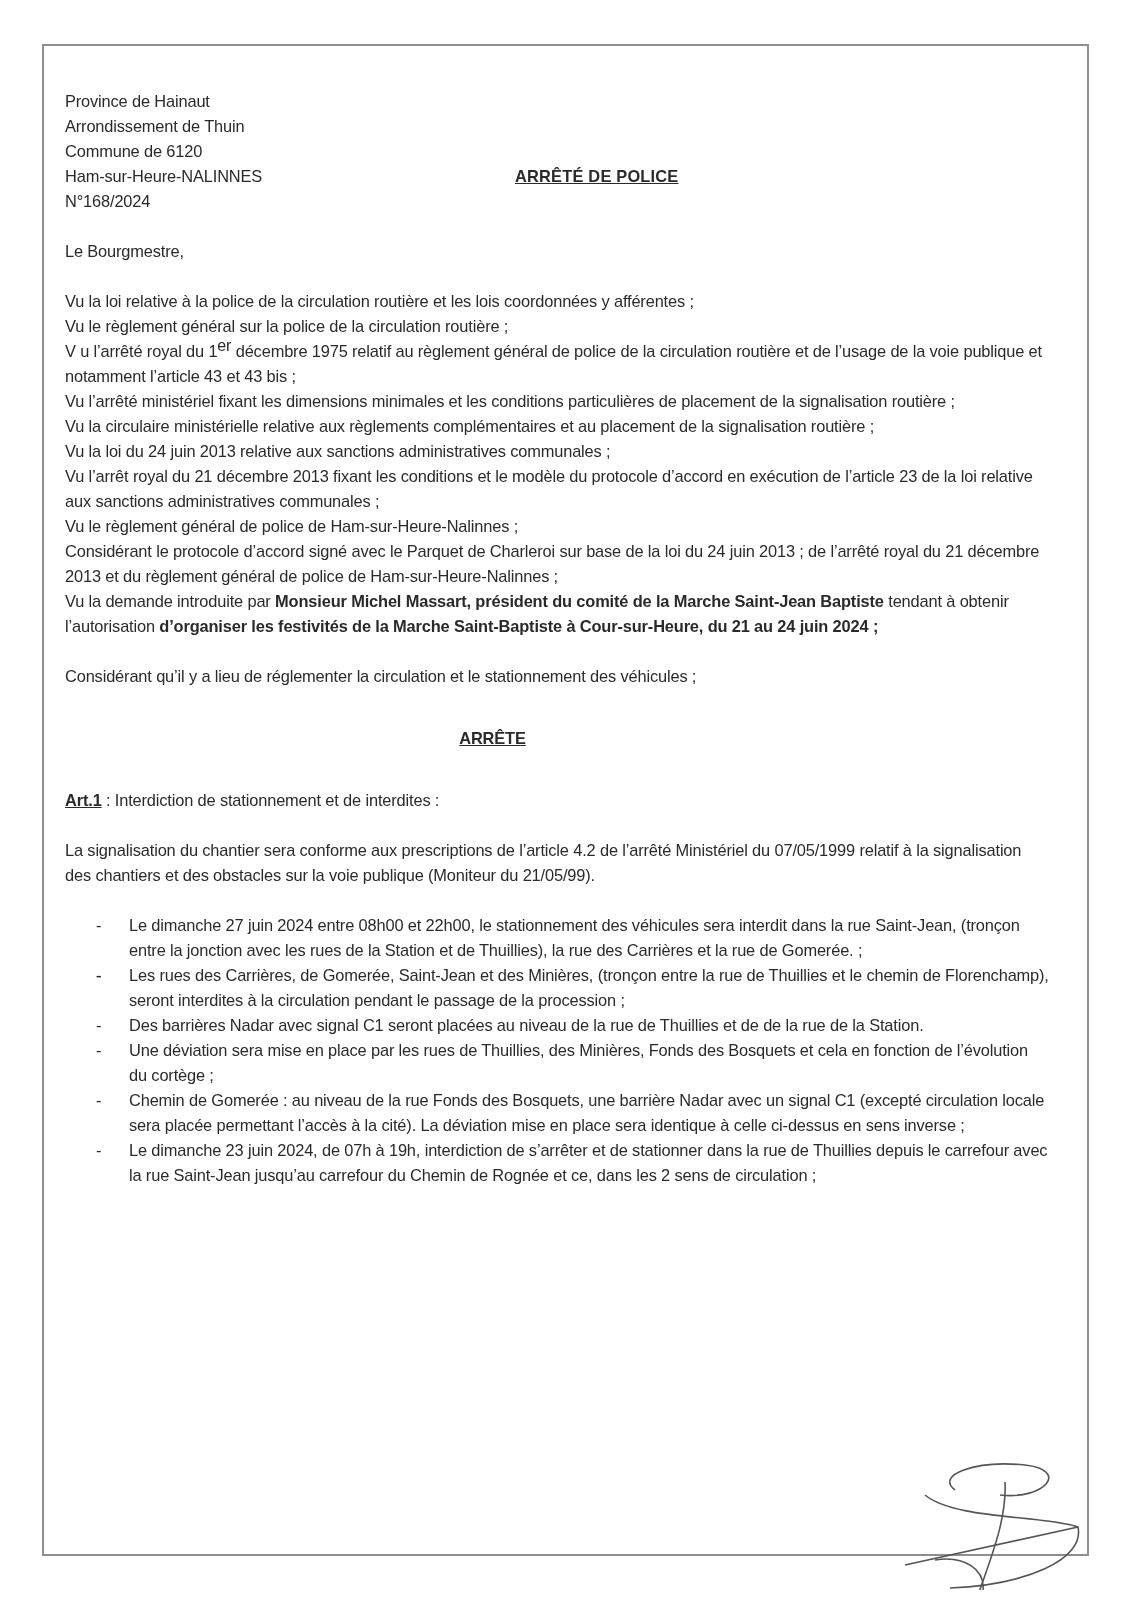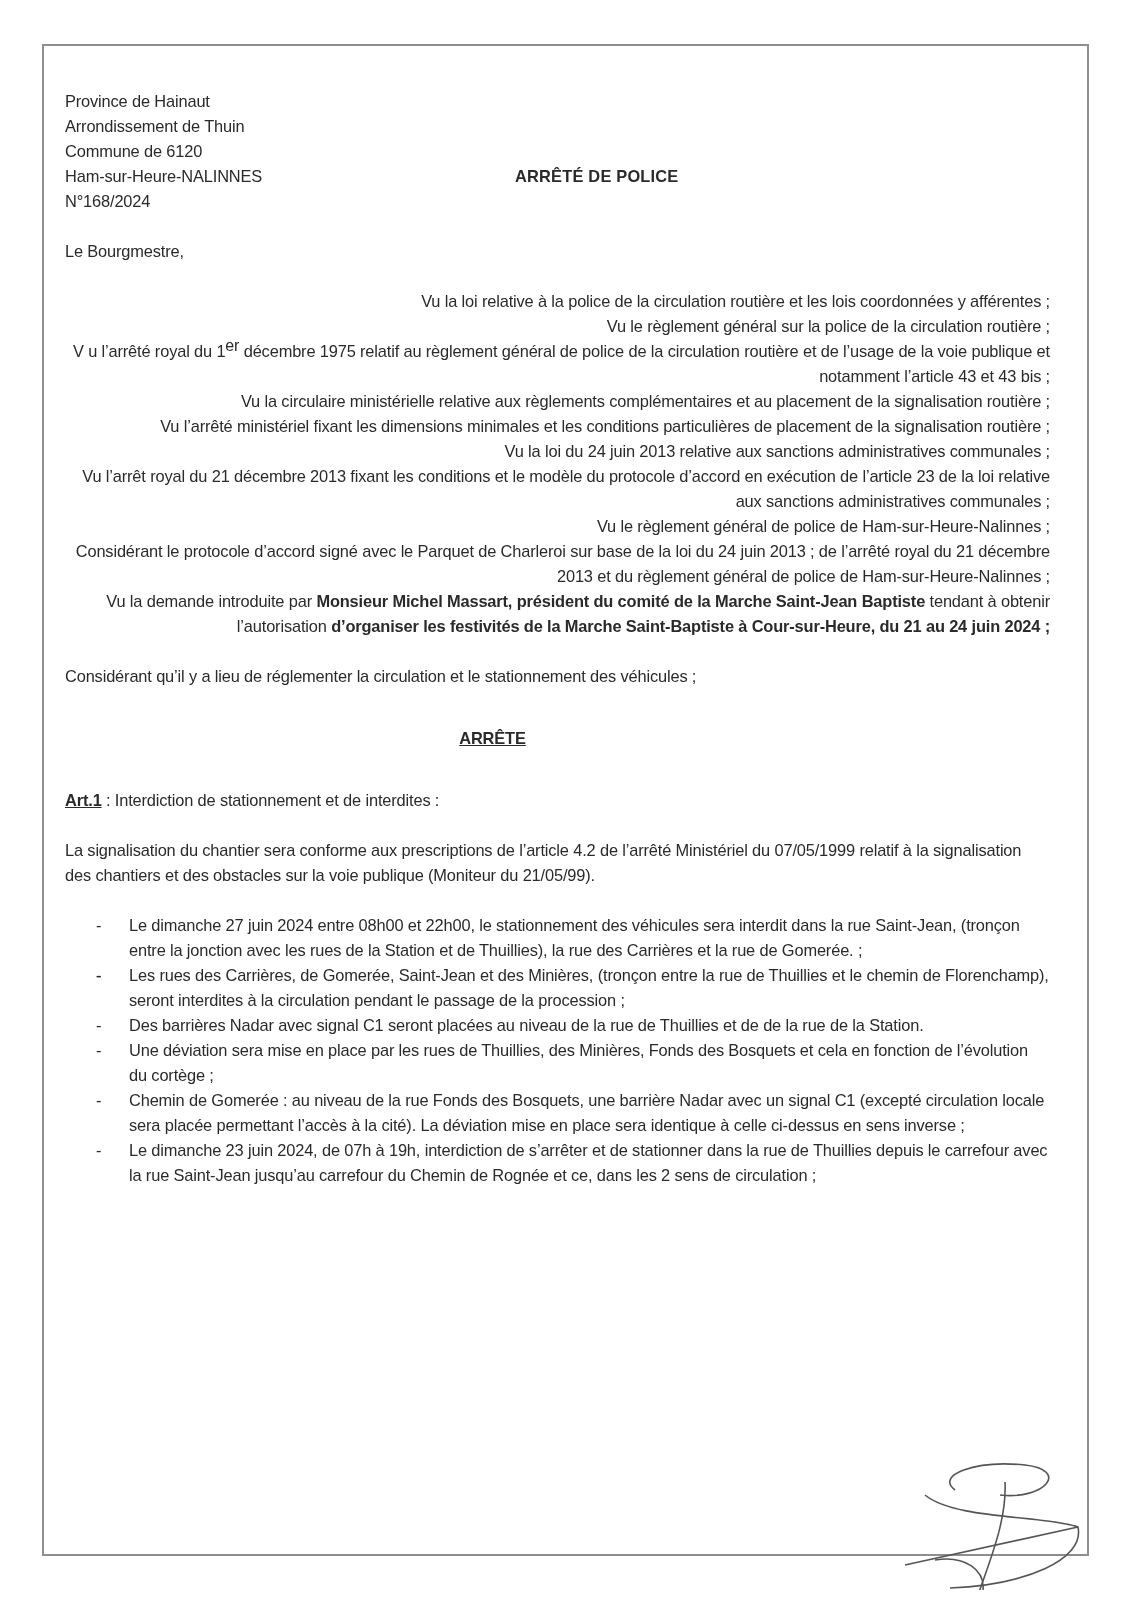--- a/index.html
+++ b/index.html
@@ -12,7 +12,7 @@
     .header-block { position: relative; height: 125px; }
     .header-line { display: block; white-space: nowrap; }
     .doc-title { position: absolute; left: 450px; top: 75px; font-weight: bold;
-                 letter-spacing: 0.2px; }
+                 text-decoration: underline; letter-spacing: 0.2px; }
     .p { margin: 0; }
     .gap-1 { height: 25px; }
     .gap-half { height: 12px; }

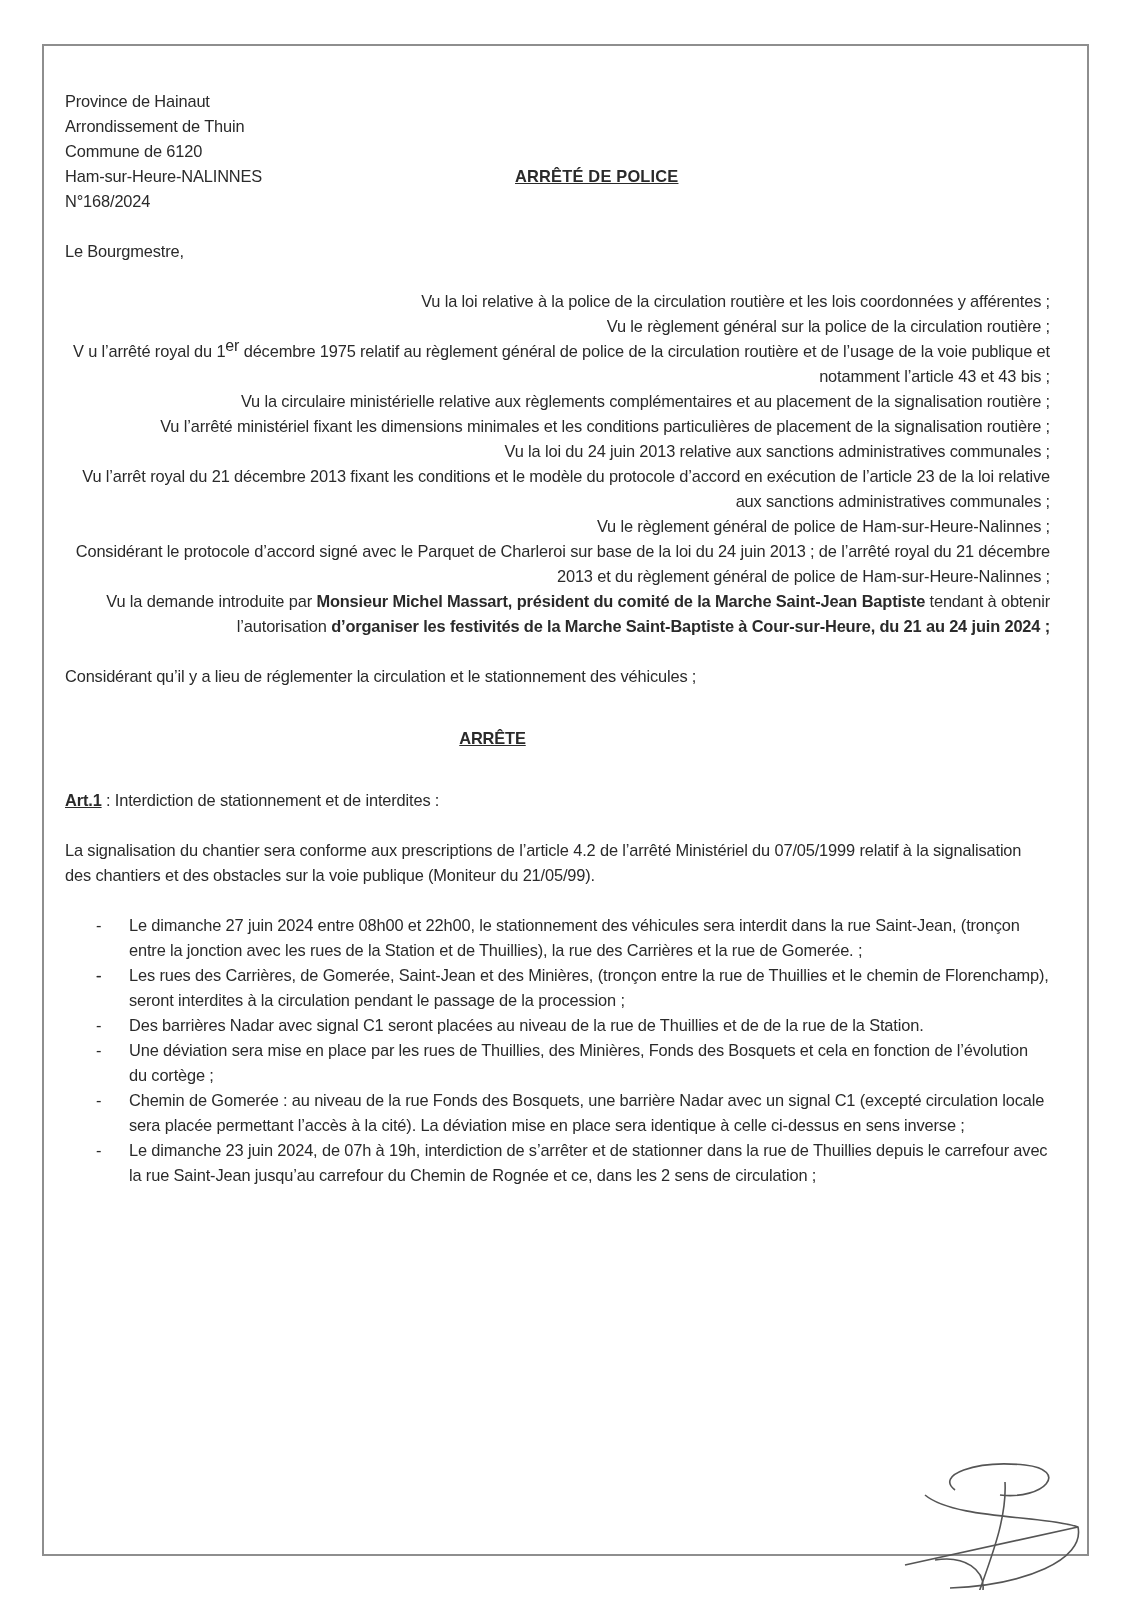--- a/index.html
+++ b/index.html
@@ -16,7 +16,7 @@
     .p { margin: 0; }
     .gap-1 { height: 25px; }
     .gap-half { height: 12px; }
-    .considerant-list .p { margin: 0; text-align: right; }
+    .considerant-list .p { margin: 0; }
     b, .bold { font-weight: bold; }
     sup { font-size: 16px; line-height: 0; vertical-align: 6px; }
     .center-title { text-align: center; font-weight: bold; text-decoration: underline; margin-left: -130px; }

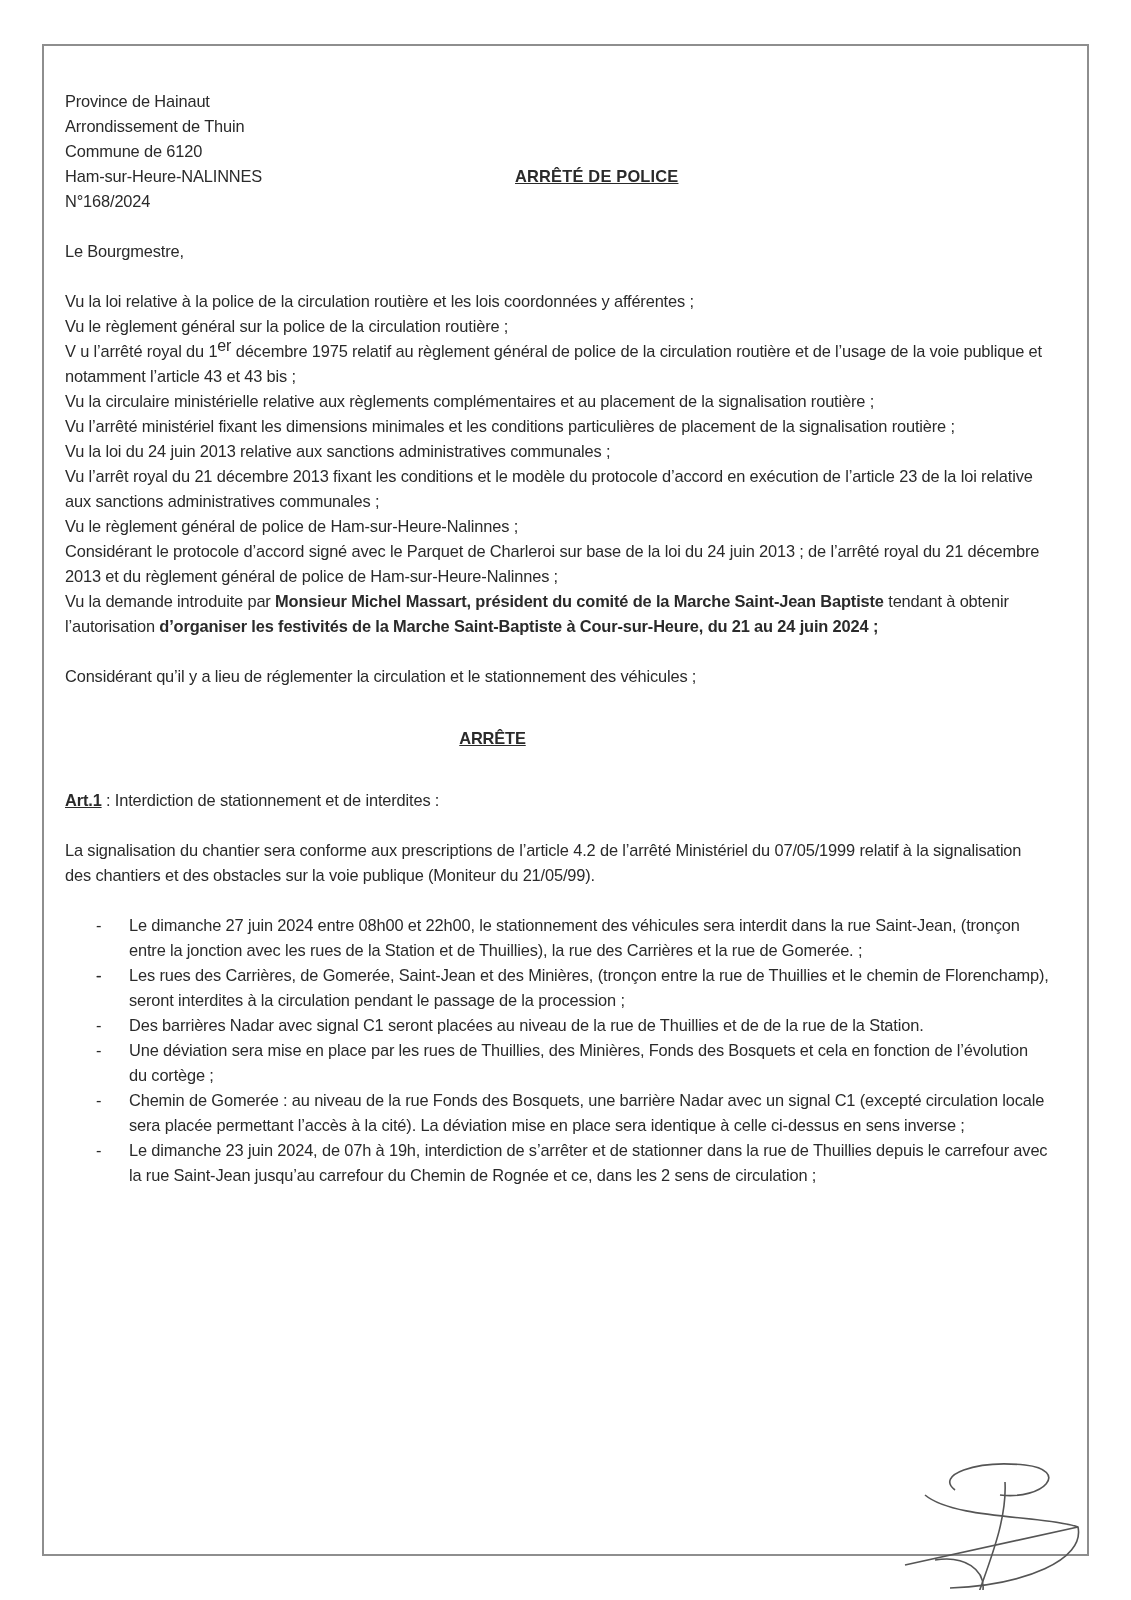--- a/index.html
+++ b/index.html
@@ -50,8 +50,8 @@
     <p class="p">Vu la loi relative à la police de la circulation routière et les lois coordonnées y afférentes ;</p>
     <p class="p">Vu le règlement général sur la police de la circulation routière ;</p>
     <p class="p"><span>V u l’arrêté royal du 1</span><sup>er</sup><span> décembre 1975 relatif au règlement général de police de la circulation routière et de l’usage</span> <span>de la voie publique et notamment l’article 43 et 43 bis ;</span></p>
+    <p class="p">Vu l’arrêté ministériel fixant les dimensions minimales et les conditions particulières de placement de la signalisation routière ;</p>
     <p class="p">Vu la circulaire ministérielle relative aux règlements complémentaires et au placement de la signalisation routière ;</p>
-    <p class="p">Vu l’arrêté ministériel fixant les dimensions minimales et les conditions particulières de placement de la signalisation routière ;</p>
     <p class="p">Vu la loi du 24 juin 2013 relative aux sanctions administratives communales ;</p>
     <p class="p">Vu l’arrêt royal du 21 décembre 2013 fixant les conditions et le modèle du protocole d’accord en exécution de l’article 23 de la loi relative aux sanctions administratives communales ;</p>
     <p class="p">Vu le règlement général de police de Ham-sur-Heure-Nalinnes ;</p>

